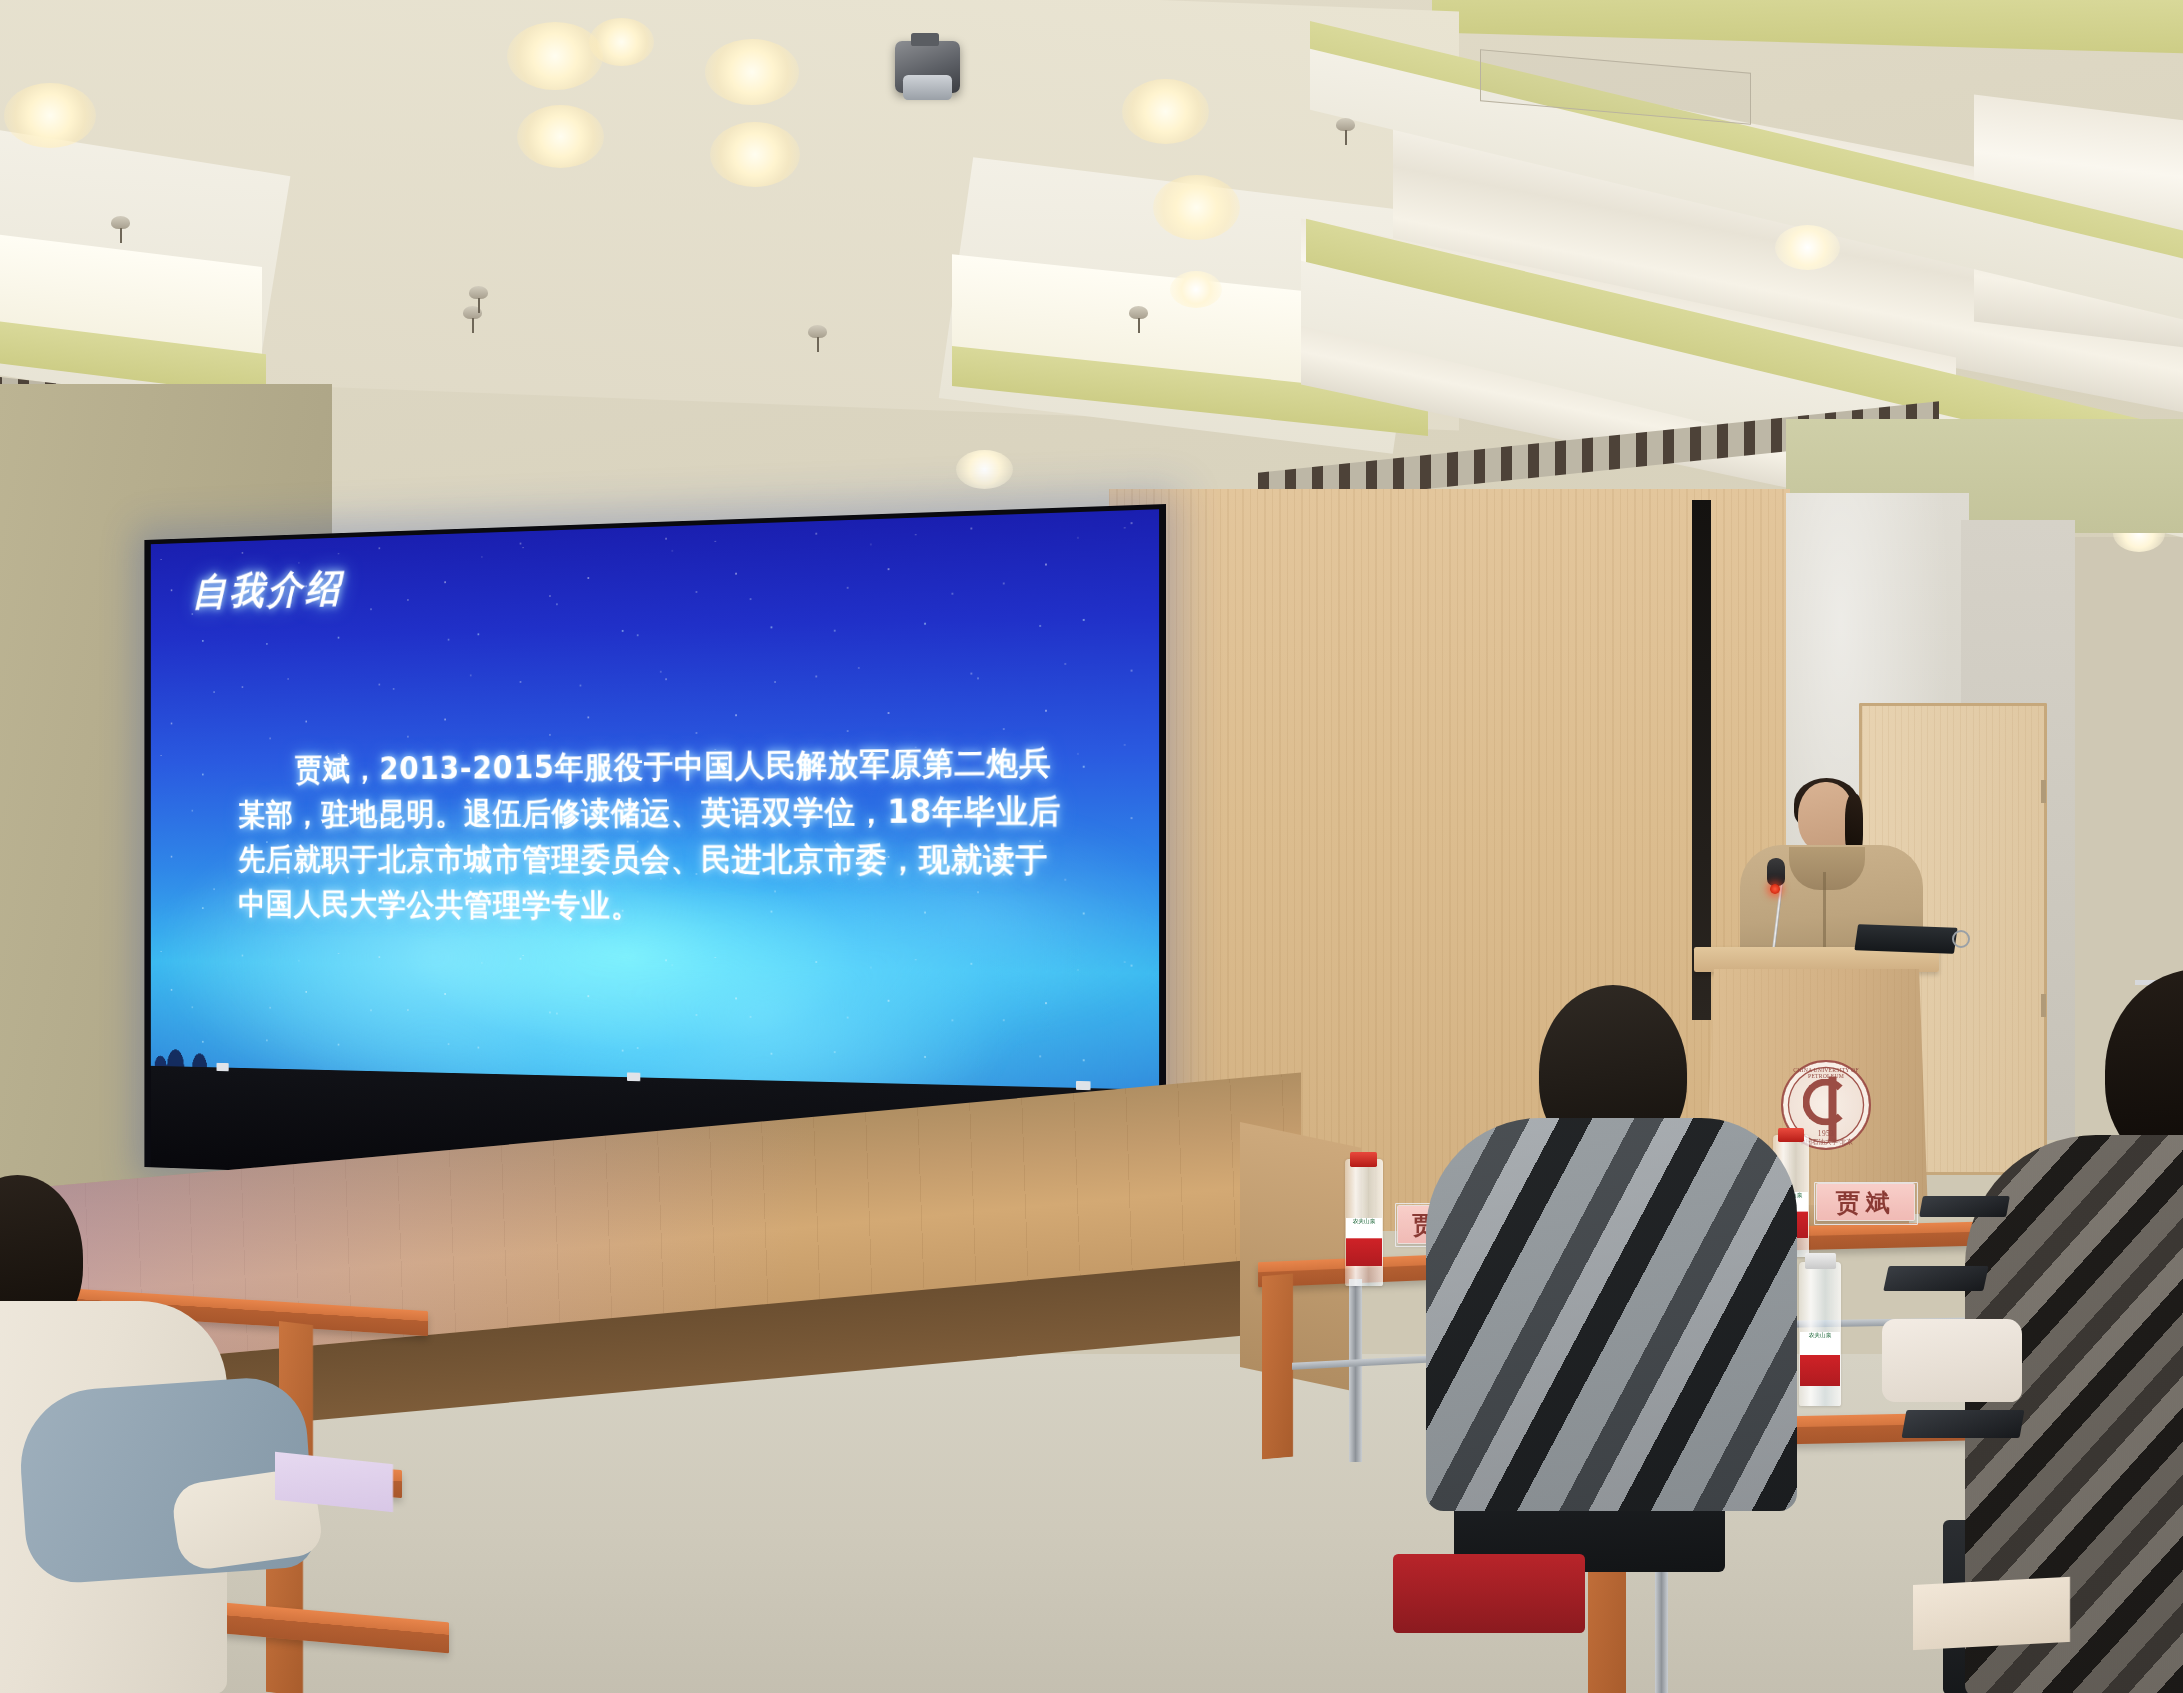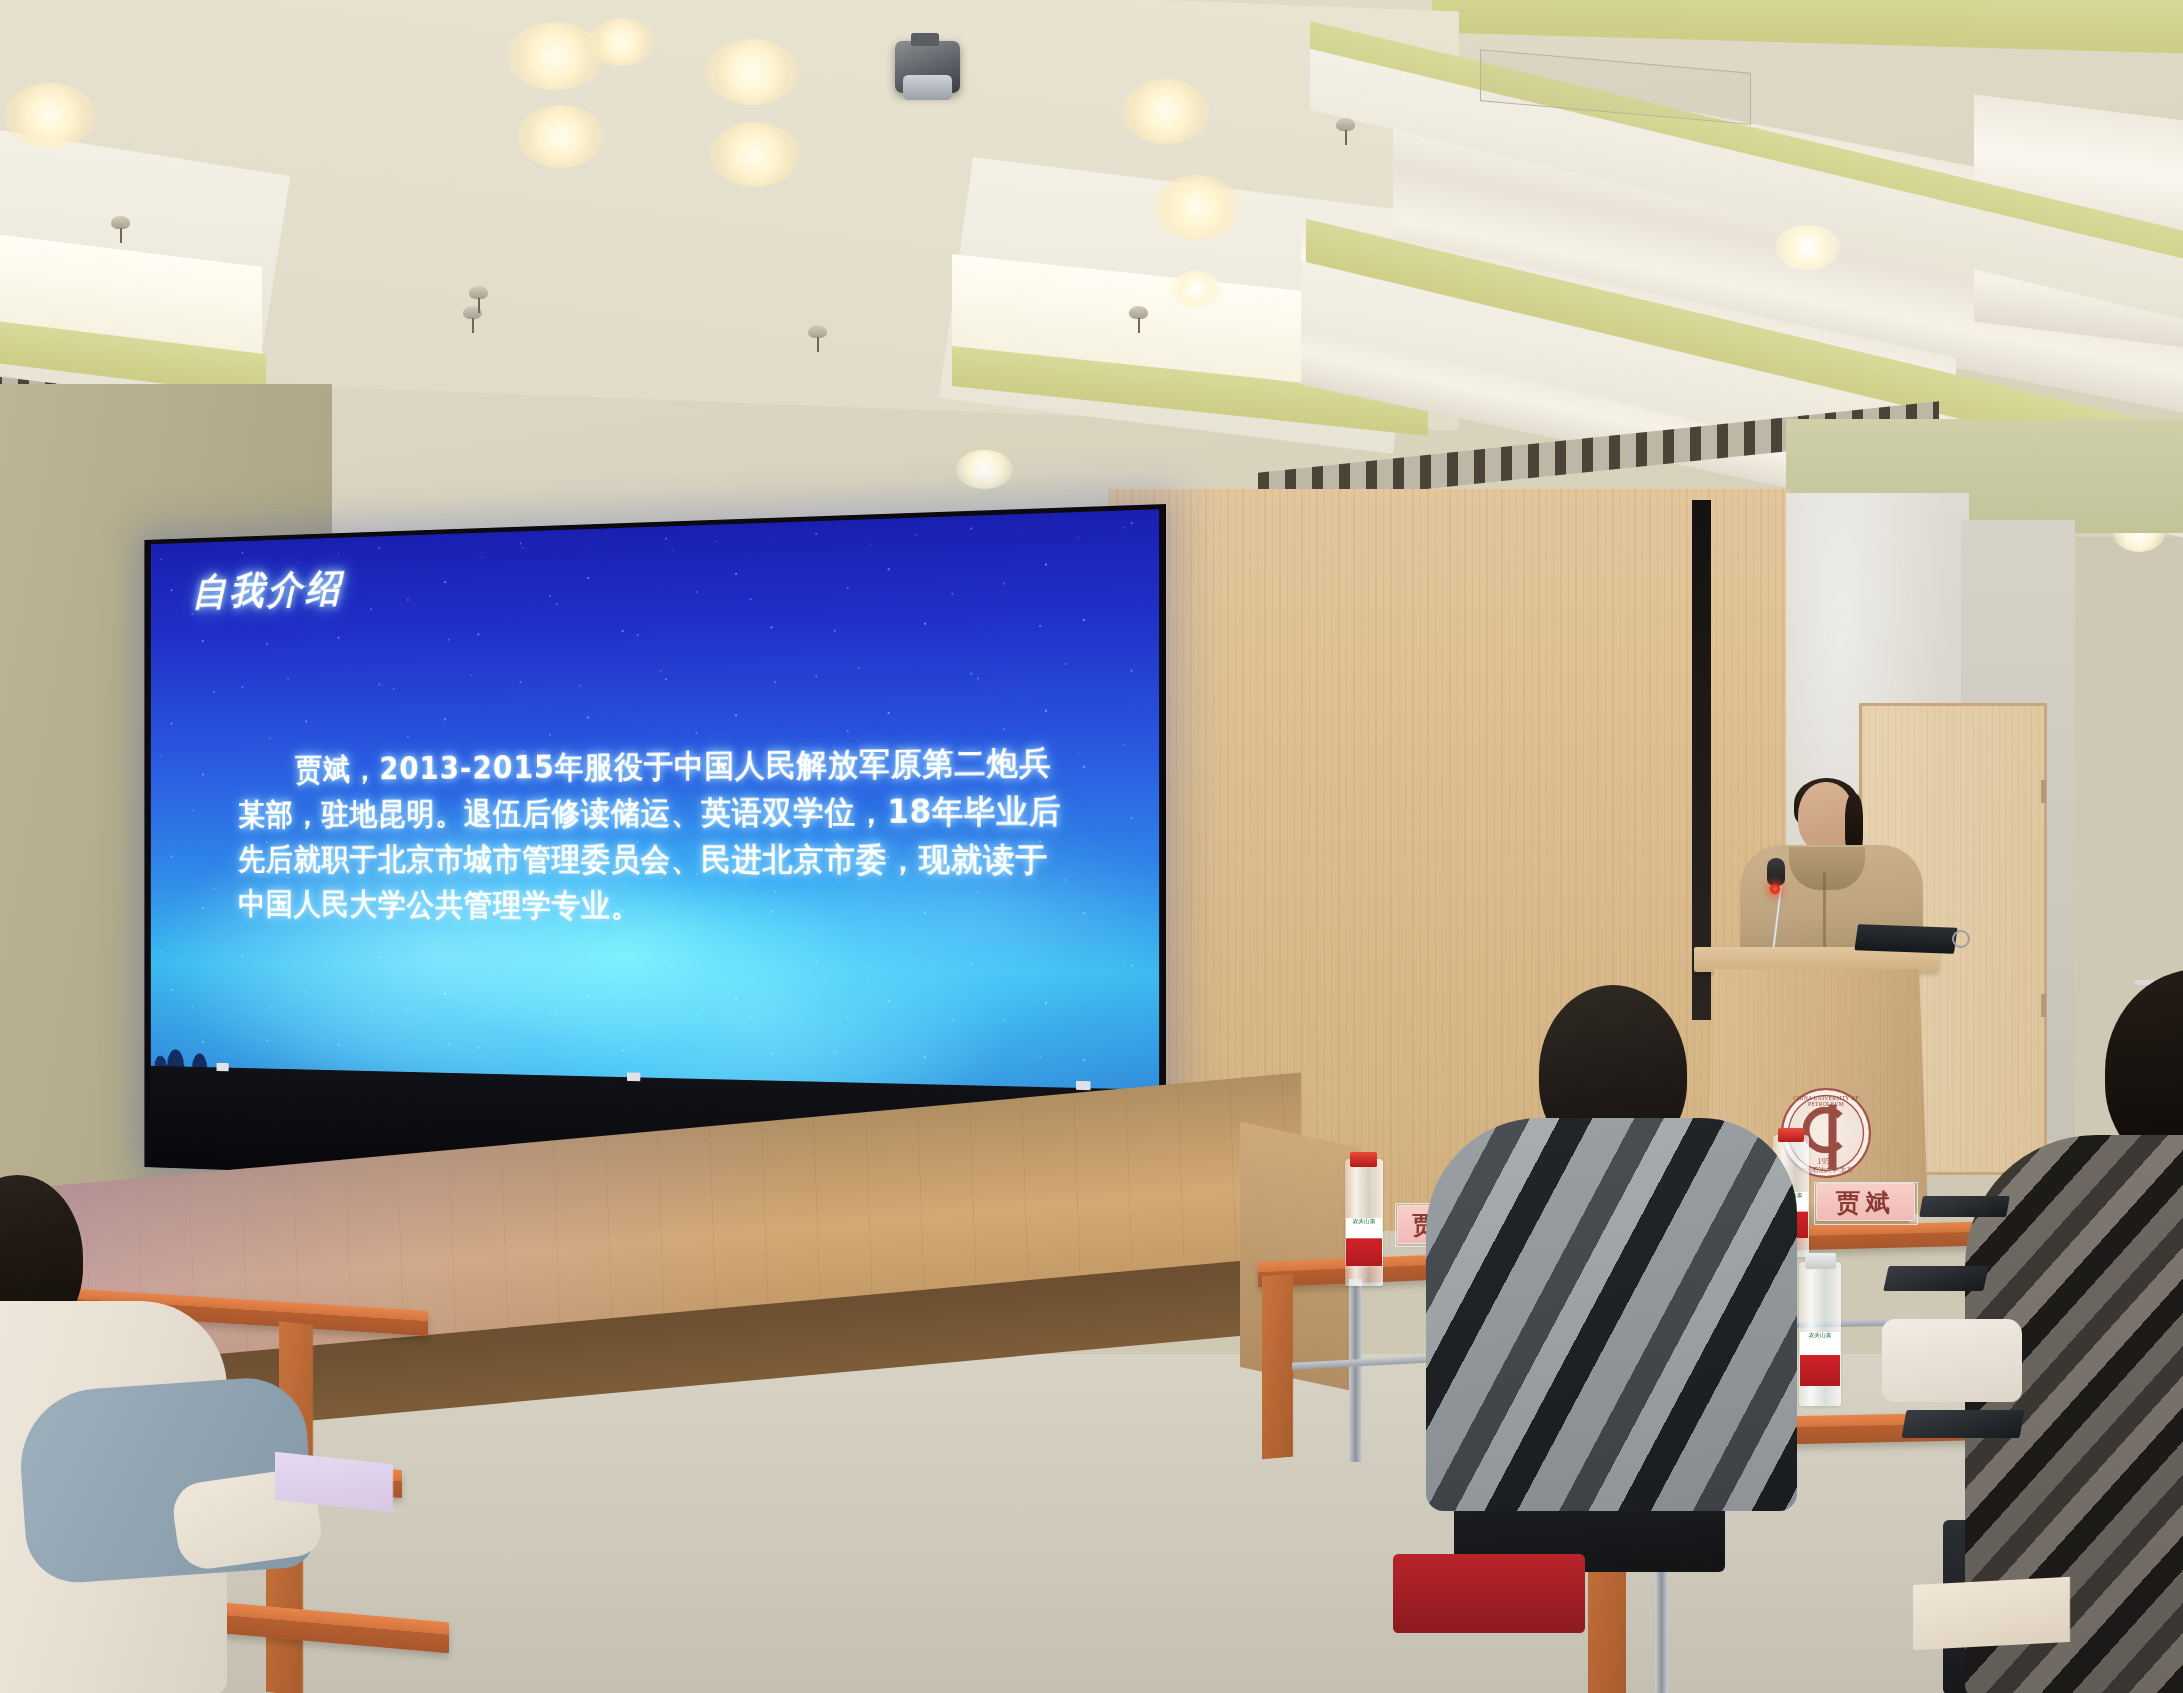--- a/index.html
+++ b/index.html
@@ -258,7 +258,7 @@
     background:linear-gradient(180deg,#c9a87d,#b08c62);
   }
   .podium-emblem {
-    position:absolute; left:1781px; top:1088px; width:90px; height:90px;
+    position:absolute; left:1781px; top:1060px; width:90px; height:90px;
     border-radius:50%;
     background:radial-gradient(circle,#fdf6f2 0%,#f3e5dd 72%,#e3cfc4 100%);
     border:2.2px solid #9b4a46;

